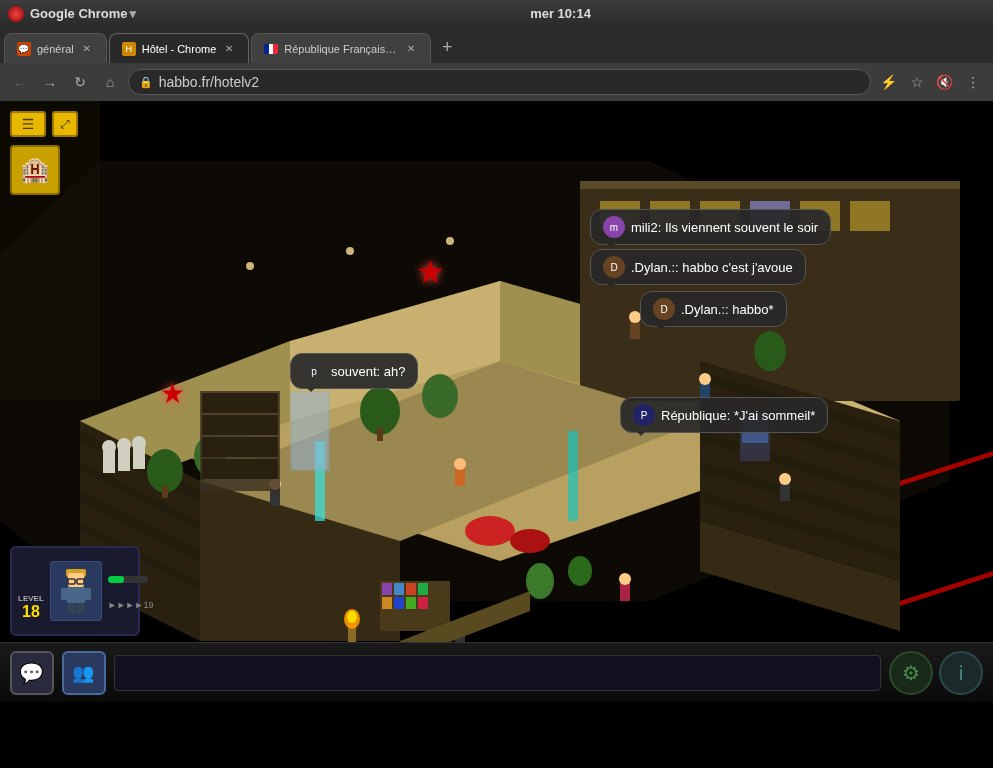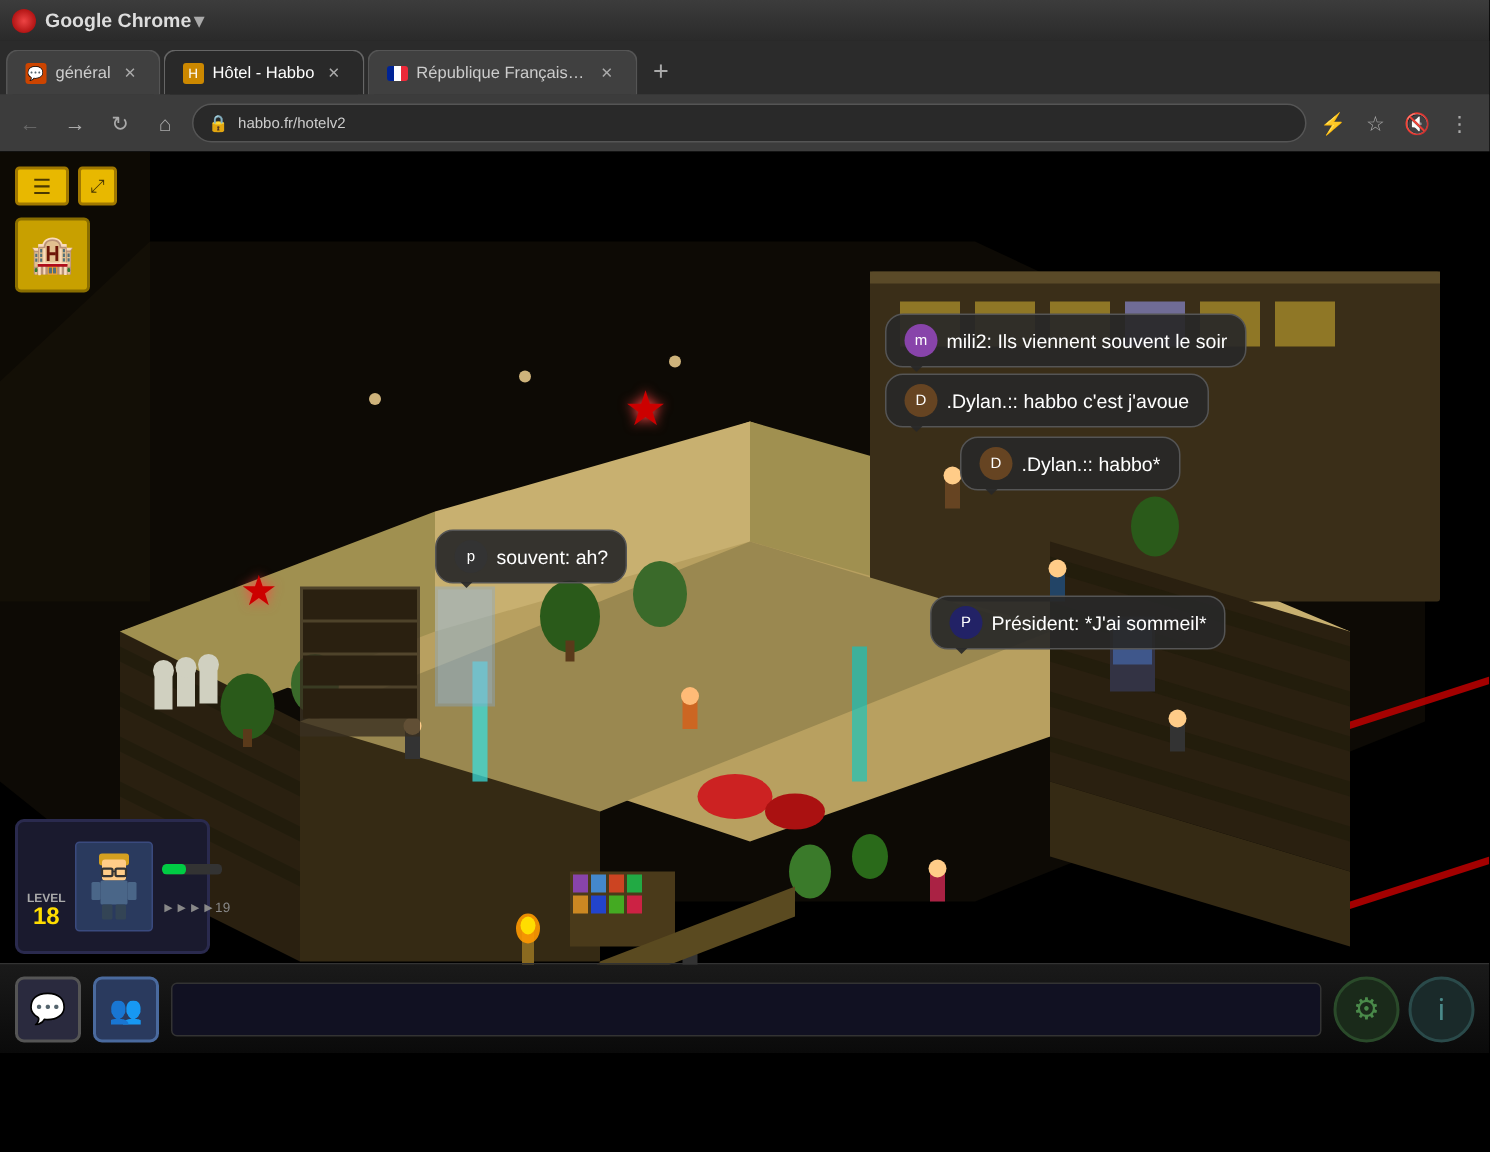--- a/index.html
+++ b/index.html
@@ -364,6 +364,7 @@
   <div class="os-icon"></div>
   <span style="font-size:13px;color:#ddd;font-weight:bold;">Google Chrome</span>
   <span style="color:#aaa;margin-left:2px;font-size:13px;">▾</span>
+  <span class="title-text">mer 10:14</span>
 </div>
 
 <div id="browser-chrome">

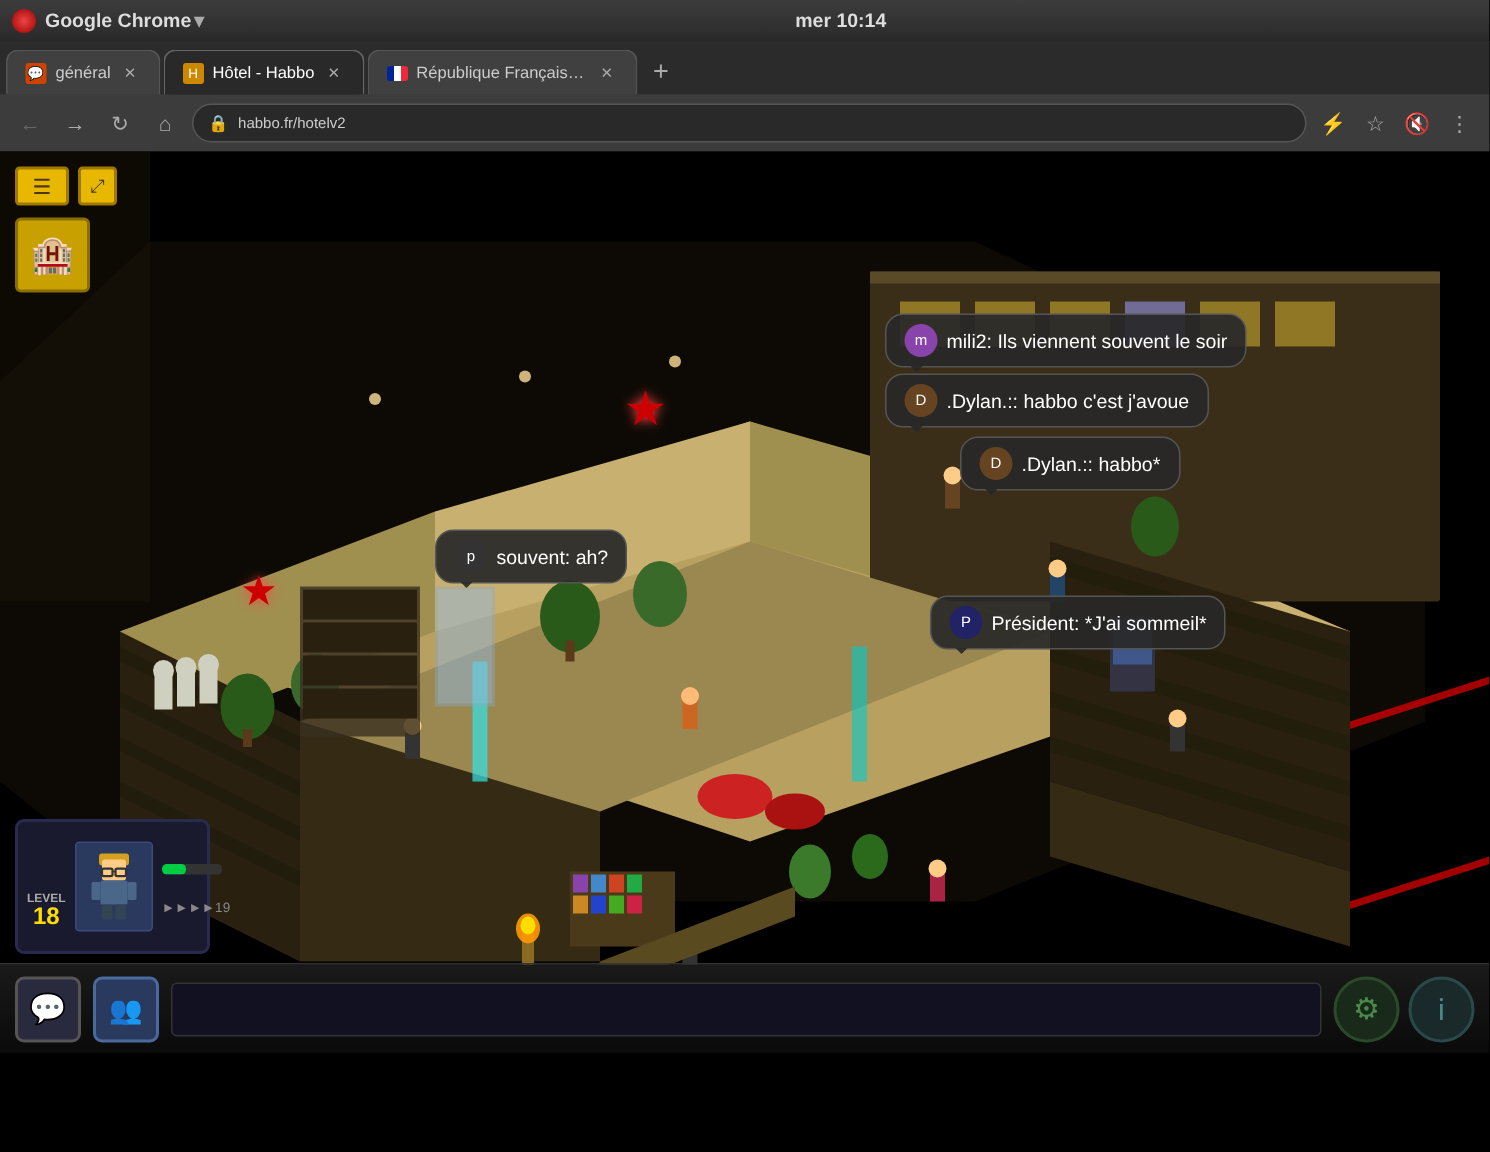--- a/index.html
+++ b/index.html
@@ -383,7 +383,7 @@
       <div class="tab-favicon" style="background:#cc8800;border-radius:2px;display:flex;align-items:center;justify-content:center;">
         <span style="font-size:9px;color:#fff;">H</span>
       </div>
-      <span class="tab-label">Hôtel - Habbo</span>
+      <span class="tab-label">Hôtel - Chrome</span>
       <span class="tab-close">✕</span>
     </div>
 

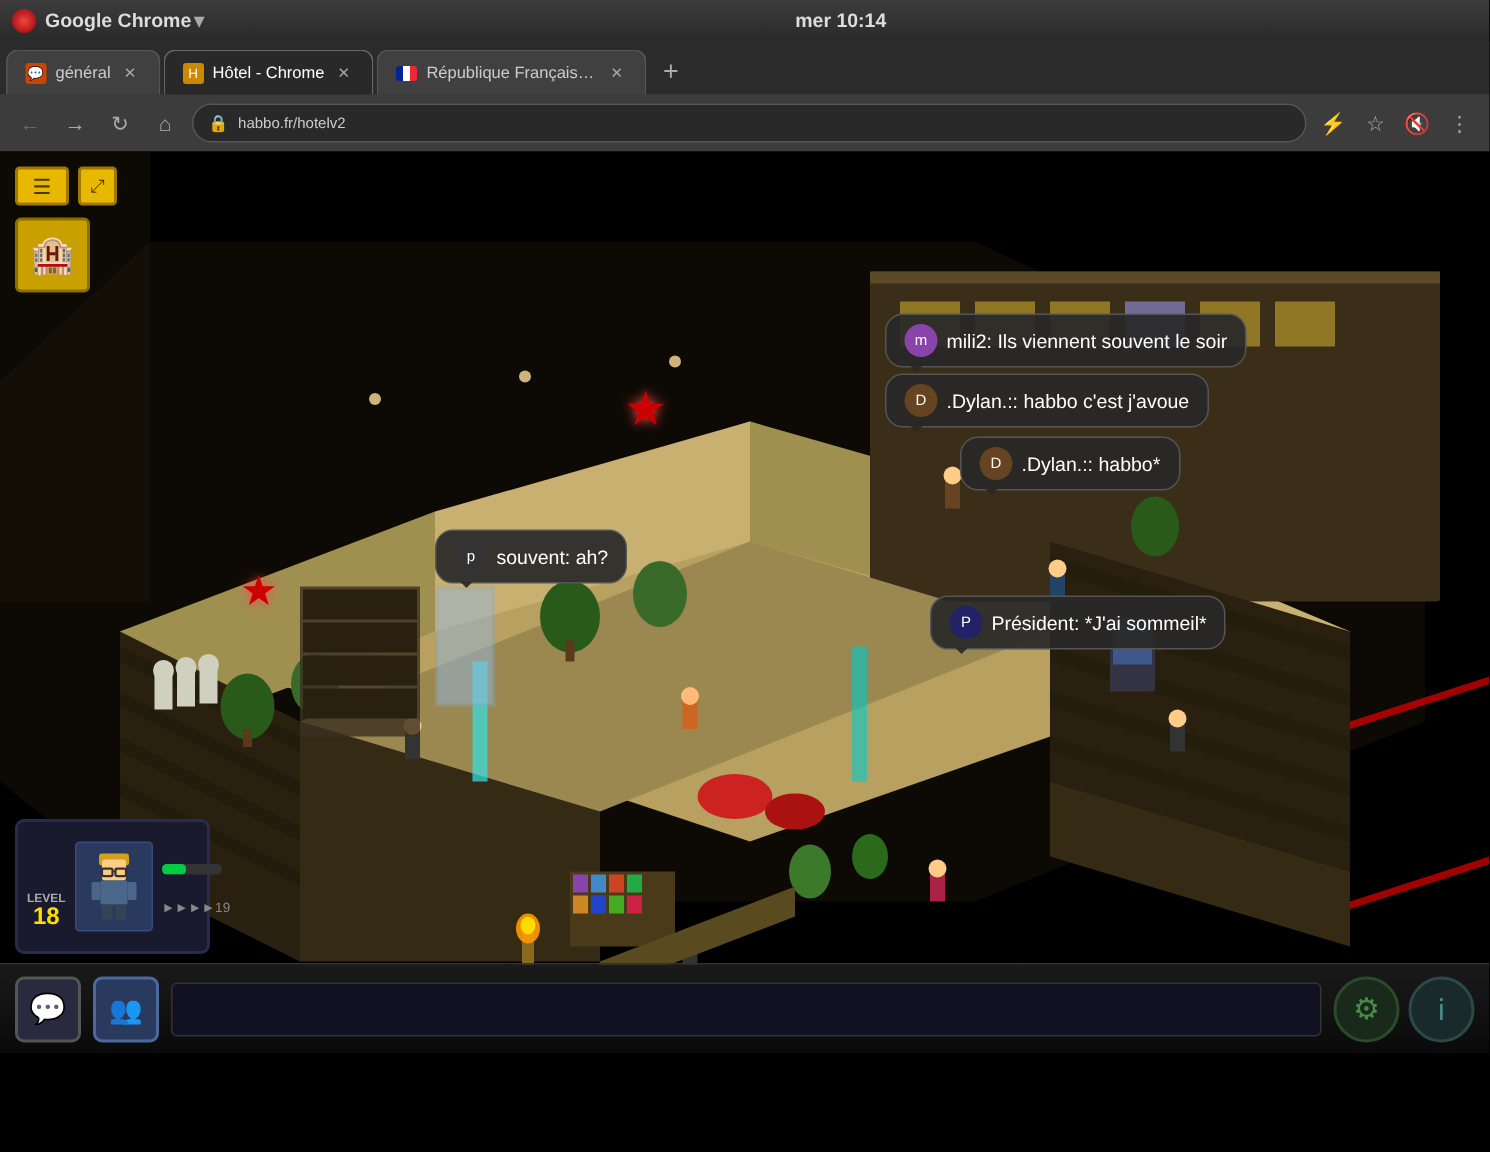--- a/index.html
+++ b/index.html
@@ -147,7 +147,7 @@
     }
     .url-text {
       color: #ccc;
-      font-size: 10px;
+      font-size: 14px;
     }
     .toolbar-icons {
       display: flex;

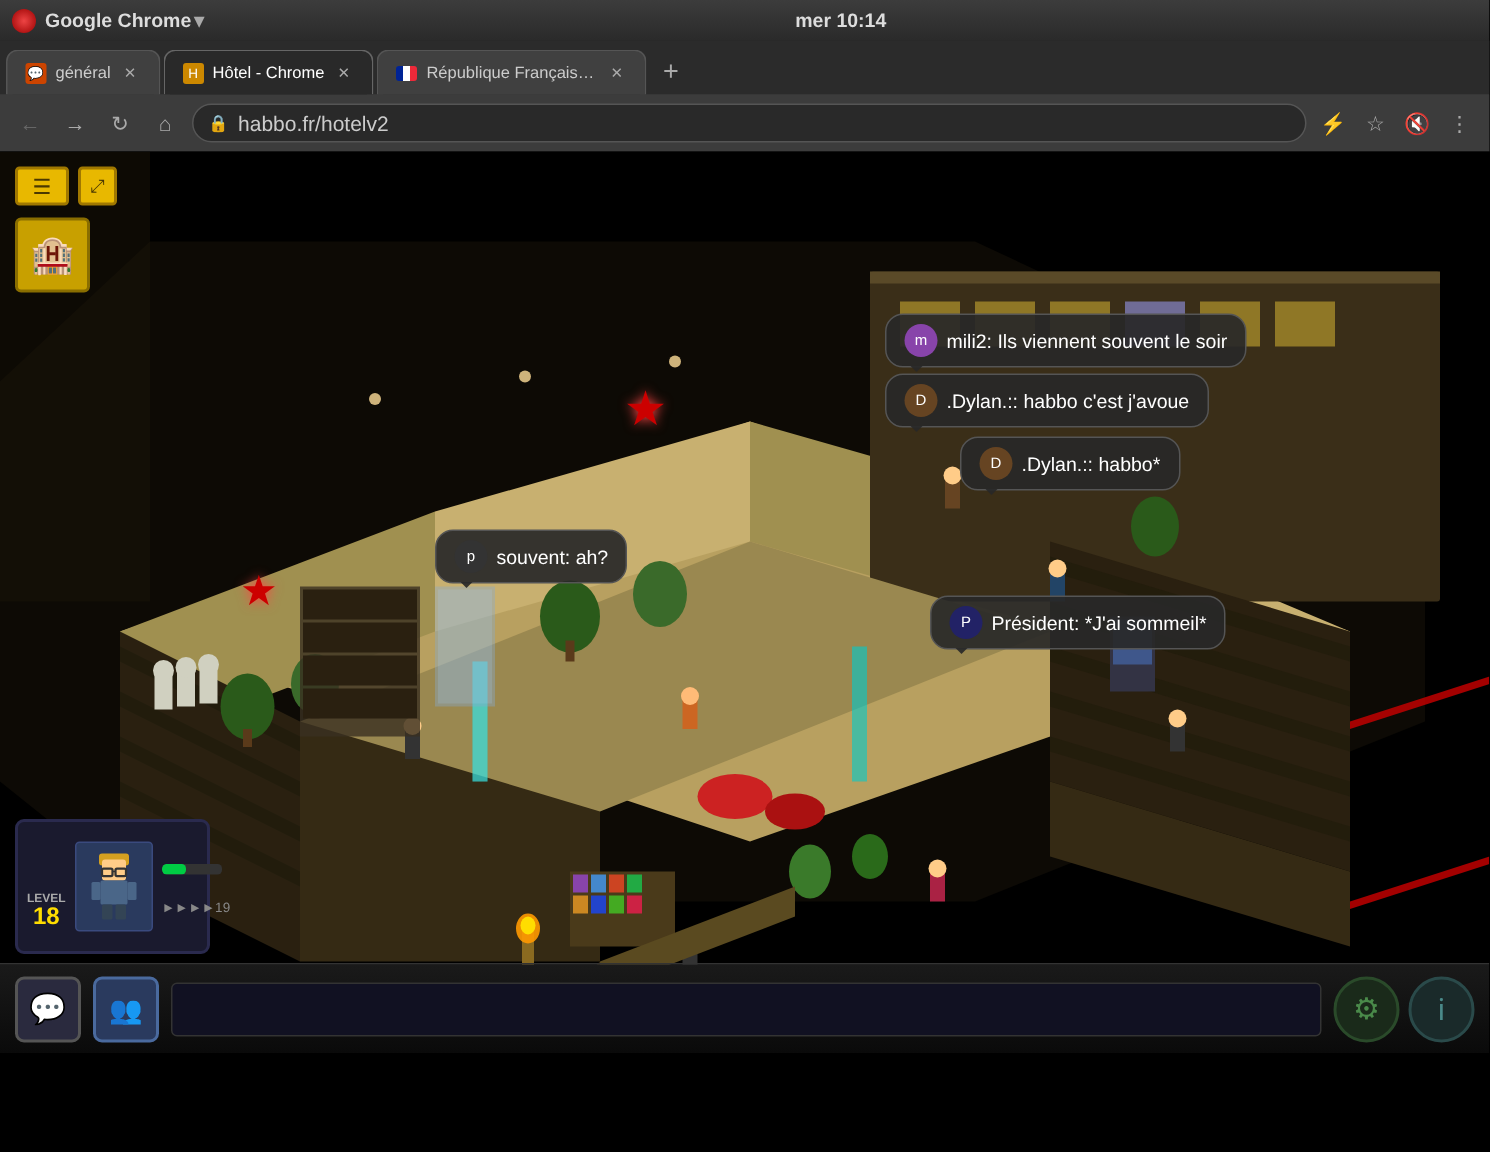--- a/index.html
+++ b/index.html
@@ -601,7 +601,7 @@
     <div class="bubble-avatar" style="background:#222266;">
       <span style="font-size:10px;color:#fff;">P</span>
     </div>
-    <span>Président: *J'ai sommeil*</span>
+    <span>République: *J'ai sommeil*</span>
   </div>
 
   <div id="user-widget" style="position:absolute;bottom:66px;left:10px;background:#1a1a2e;border:2px solid #2a2a4e;border-radius:6px;width:130px;height:90px;display:flex;align-items:center;padding:6px;gap:6px;">

